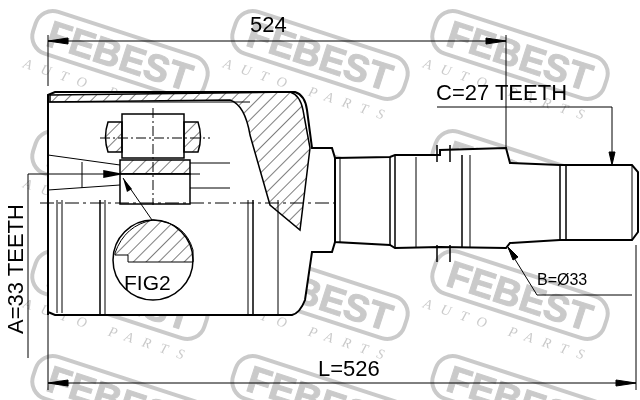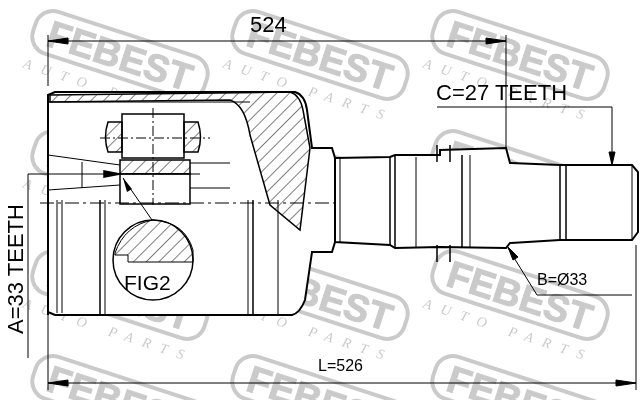--- a/index.html
+++ b/index.html
@@ -133,7 +133,7 @@
 <div class="lbl" style="left:250px; top:14px; font-size:22px;">524</div>
 <div class="lbl" style="left:436px; top:82px; font-size:22px;">C=27 TEETH</div>
 <div class="lbl" style="left:537px; top:272px; font-size:16px;">B=Ø33</div>
-<div class="lbl" style="left:318px; top:358px; font-size:16px;">L=526</div>
+<div class="lbl" style="left:318px; top:358px; font-size:22px;">L=526</div>
 <div class="lbl" style="left:124px; top:264px; font-size:21px;margin-top:8px;">FIG2</div>
 <div class="lbl" style="left:-74px; top:258px; font-size:22px; transform:rotate(-90deg); transform-origin:center; width:180px; text-align:center;">A=33 TEETH</div>
 

